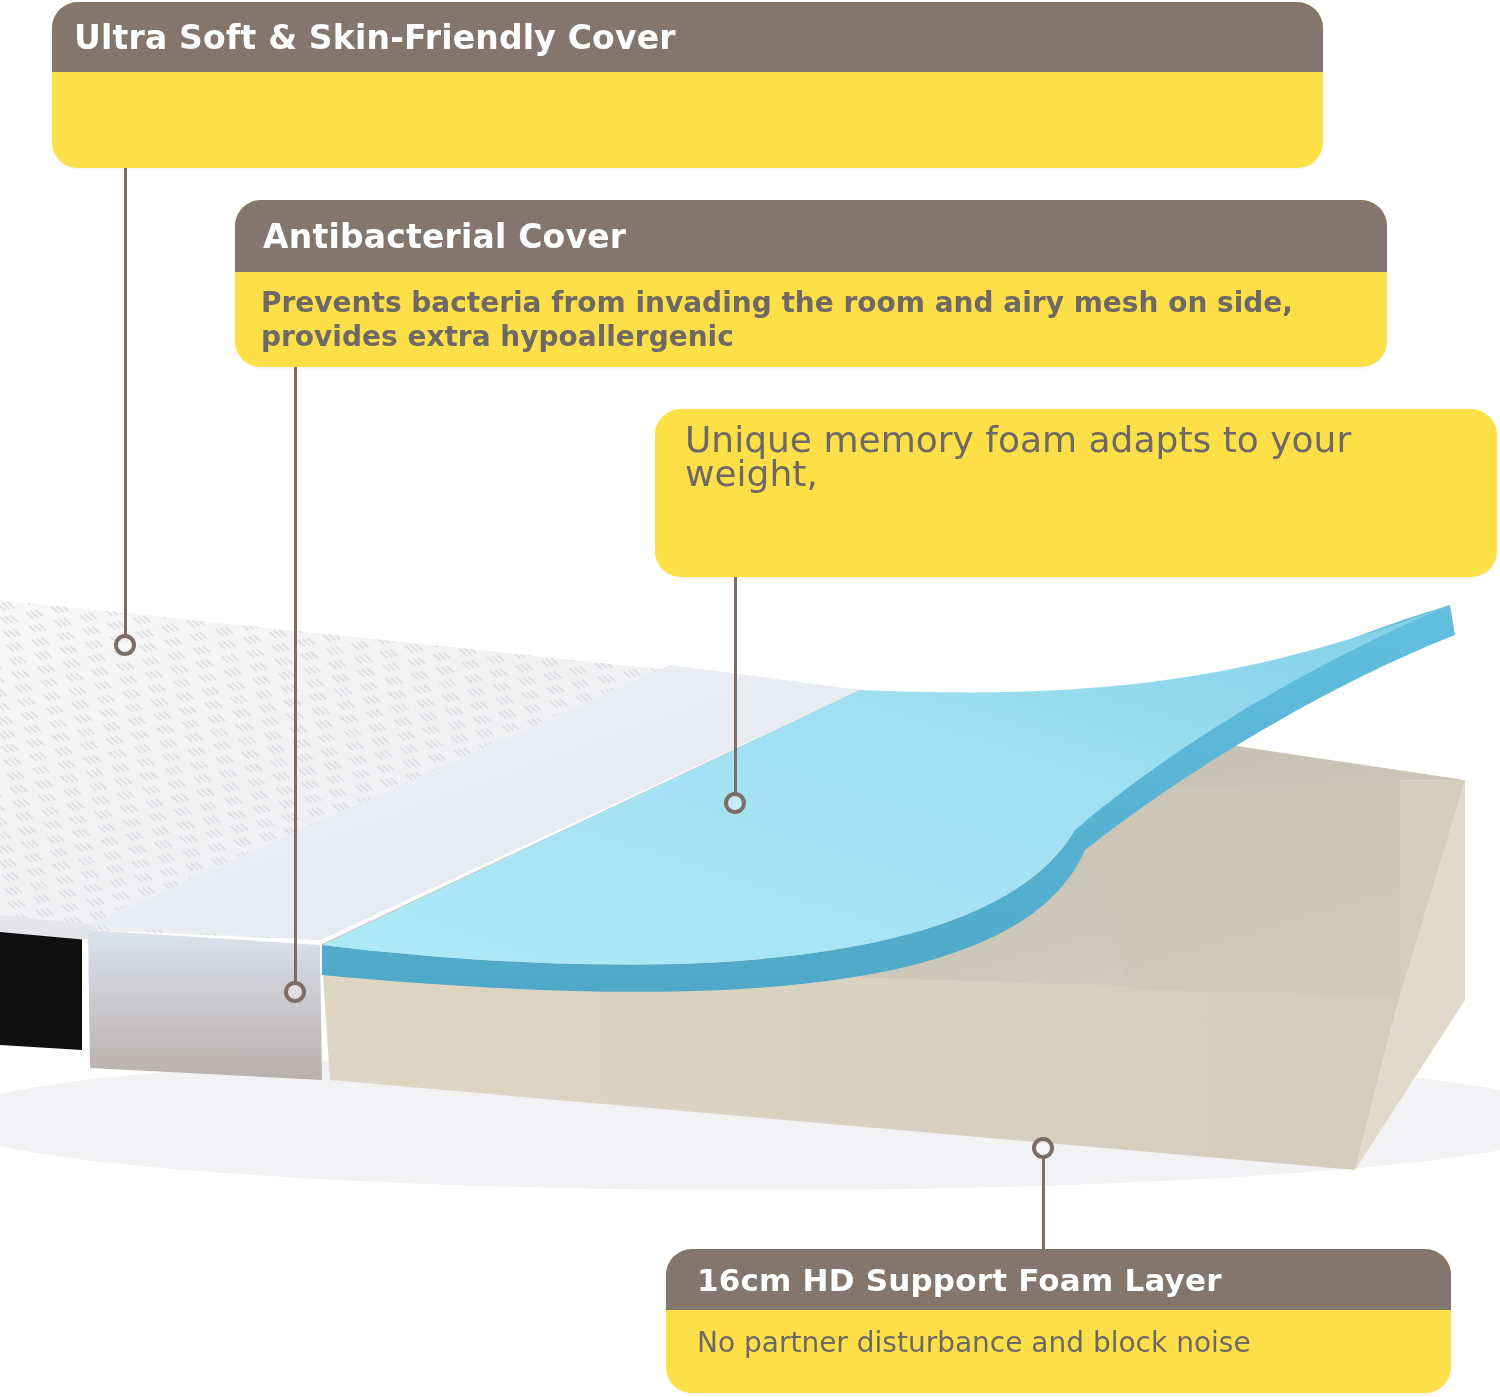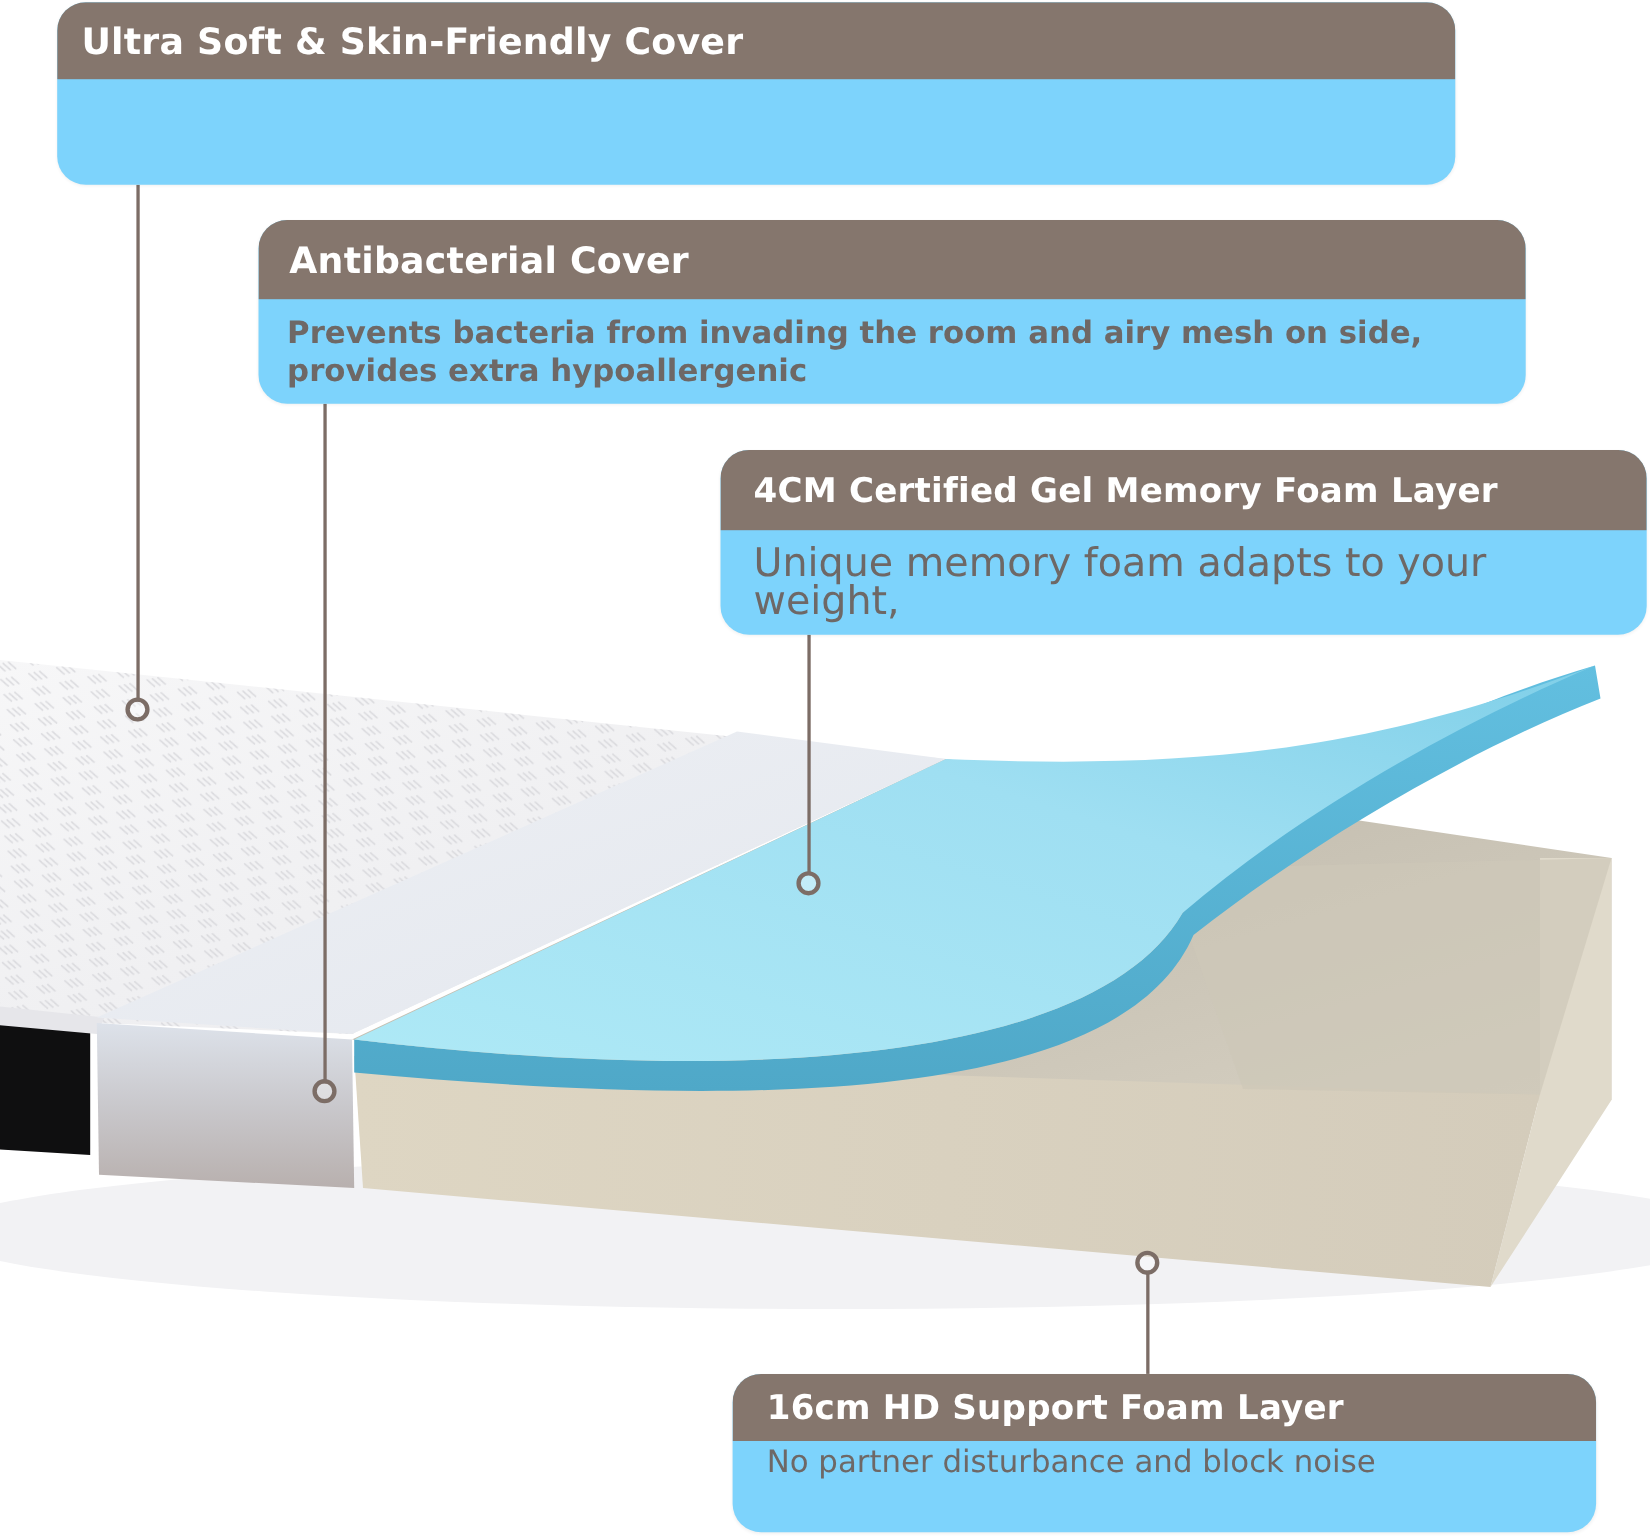--- a/index.html
+++ b/index.html
@@ -5,7 +5,7 @@
   html,body{margin:0;padding:0;background:#ffffff;}
   body{width:1500px;height:1397px;position:relative;overflow:hidden;font-family:"DejaVu Sans","Liberation Sans",sans-serif;}
   .stage{position:absolute;left:0;top:0;width:1500px;height:1397px;}
-  .card{position:absolute;border-radius:26px;overflow:hidden;background:#7dd3fc;box-shadow:0 1px 3px rgba(0,0,0,0.06);}
+  .card{position:absolute;border-radius:26px;overflow:hidden;background:#fde047;box-shadow:0 1px 3px rgba(0,0,0,0.06);}
   .card .hd{background:#85766d;color:#ffffff;font-weight:bold;box-sizing:border-box;padding-left:22px;display:flex;align-items:center;white-space:nowrap;letter-spacing:0.2px;}
   .card .bd{color:#6e6866;box-sizing:border-box;padding:14px 22px 0 22px;line-height:34px;}
   .line{position:absolute;width:3px;background:#7c6d66;}

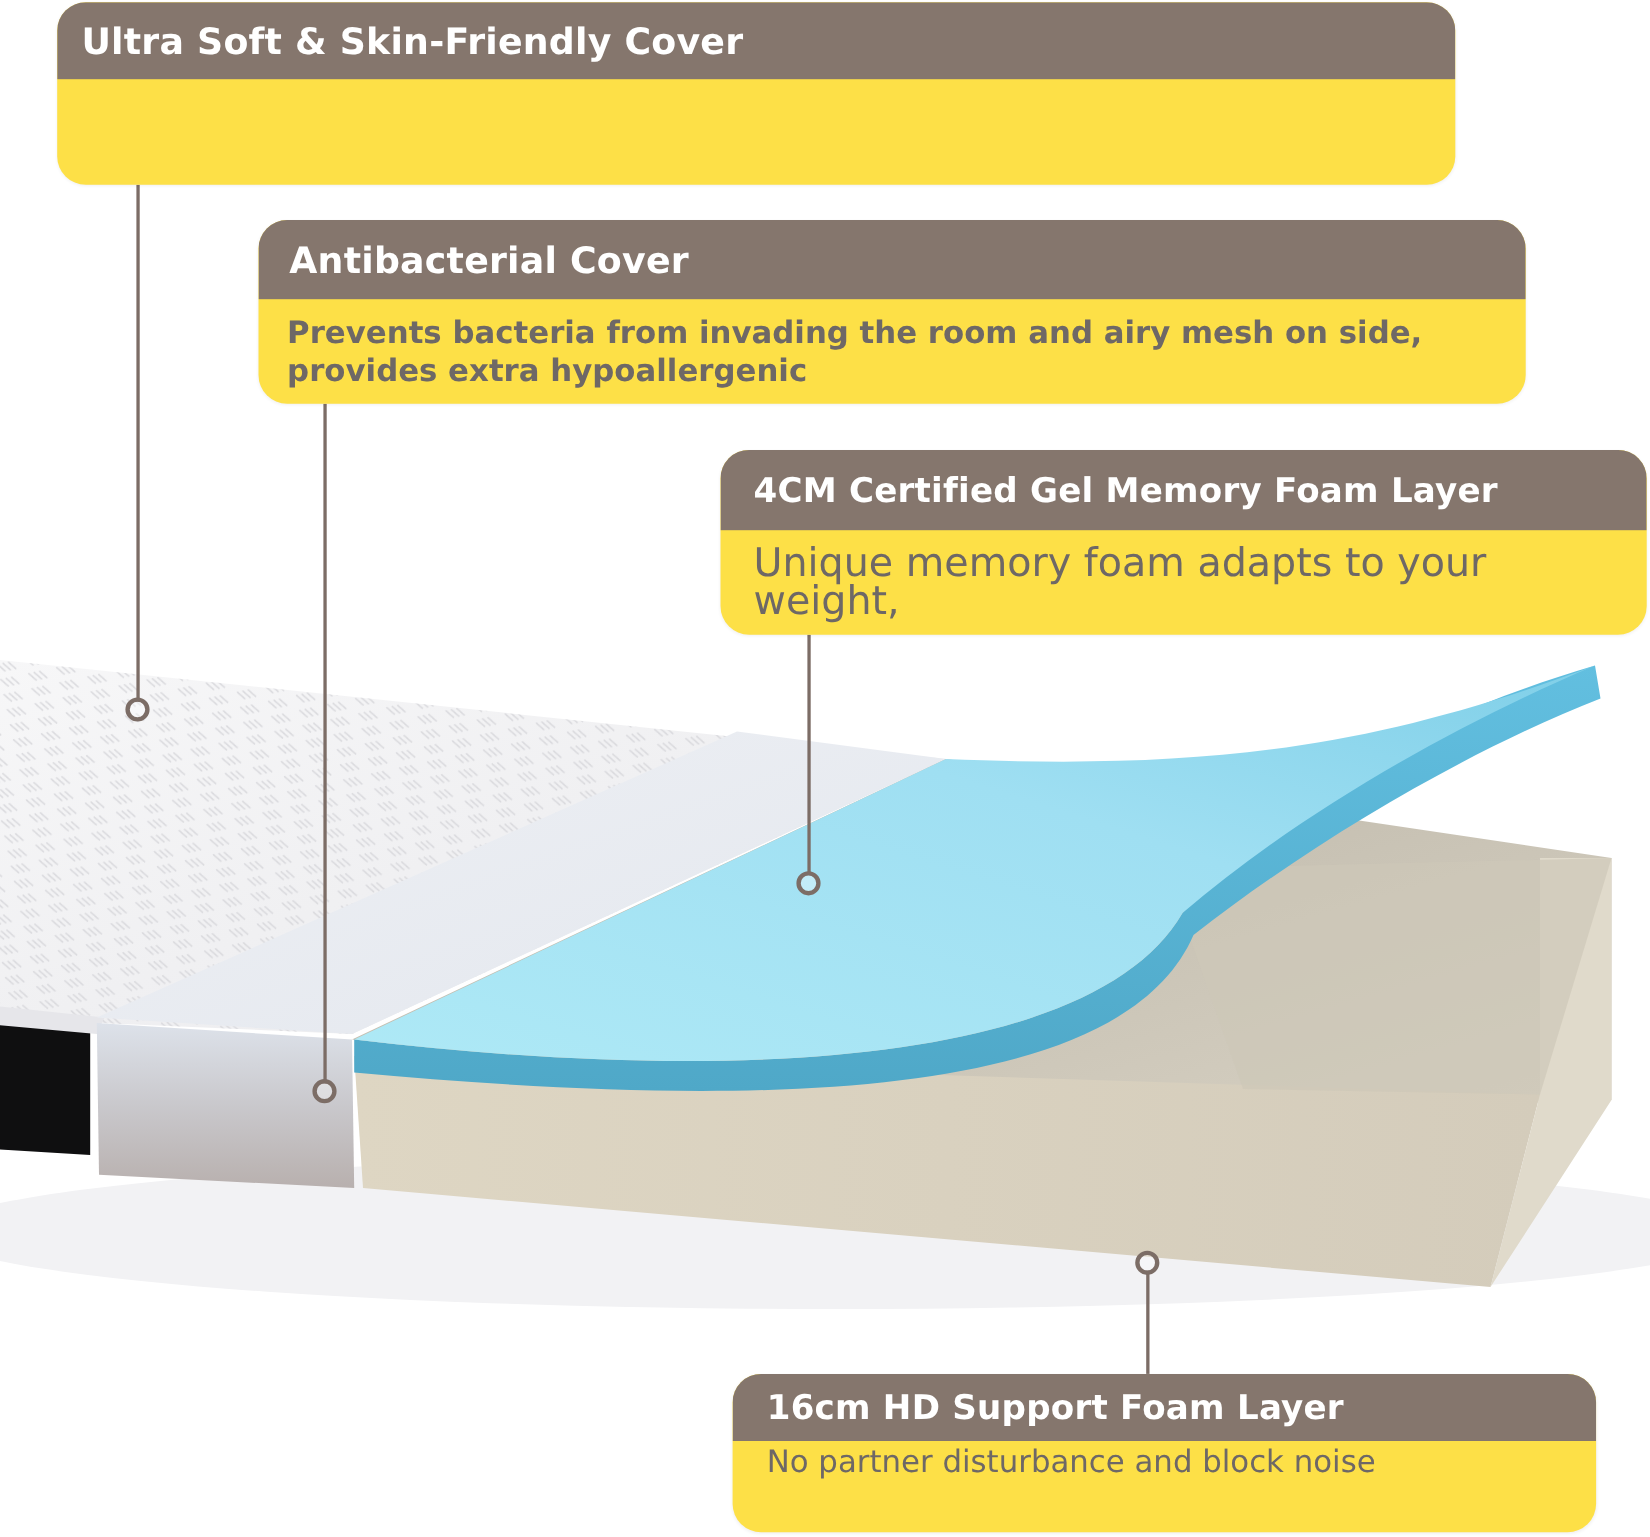--- a/index.html
+++ b/index.html
@@ -100,7 +100,6 @@
   </div>
 
   <div class="card" style="left:655px;top:409px;width:842px;height:168px;">
-    <div class="hd" style="height:73px;font-size:31px;padding-left:30px;">4CM Certified Gel Memory Foam Layer</div>
     <div class="bd" style="font-size:36px;padding-left:30px;">
       <div>Unique memory foam adapts to your weight,</div>
     </div>

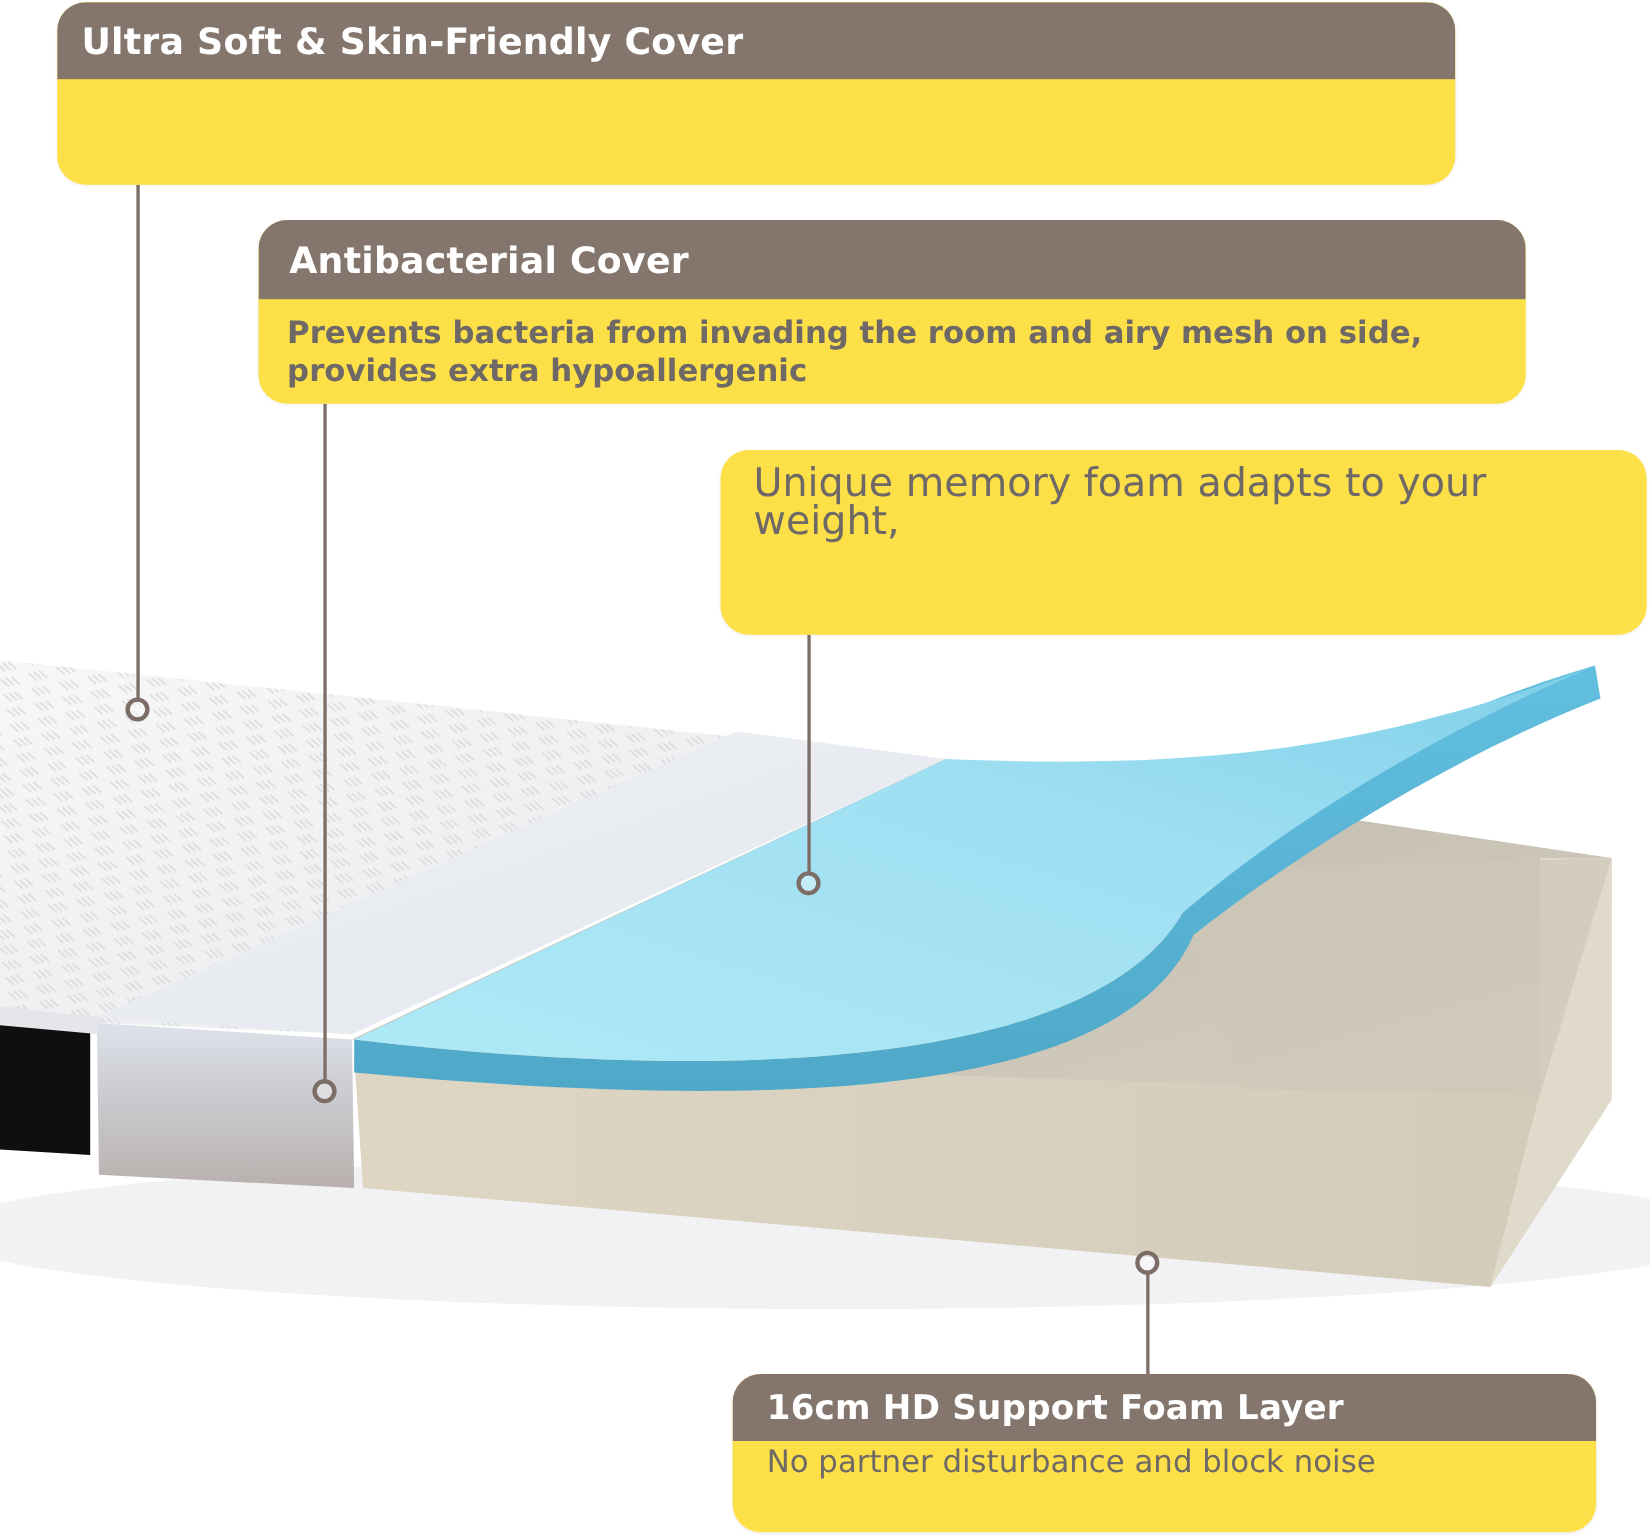--- a/index.html
+++ b/index.html
@@ -107,7 +107,7 @@
 
   <div class="card" style="left:666px;top:1249px;width:785px;height:144px;">
     <div class="hd" style="height:61px;font-size:31px;padding-left:31px;">16cm HD Support Foam Layer</div>
-    <div class="bd" style="font-size:28px;padding-left:31px;padding-top:2px;">
+    <div class="bd" style="font-size:28px;padding-left:31px;padding-top:16px;">
       <div>No partner disturbance and block noise</div>
     </div>
   </div>

